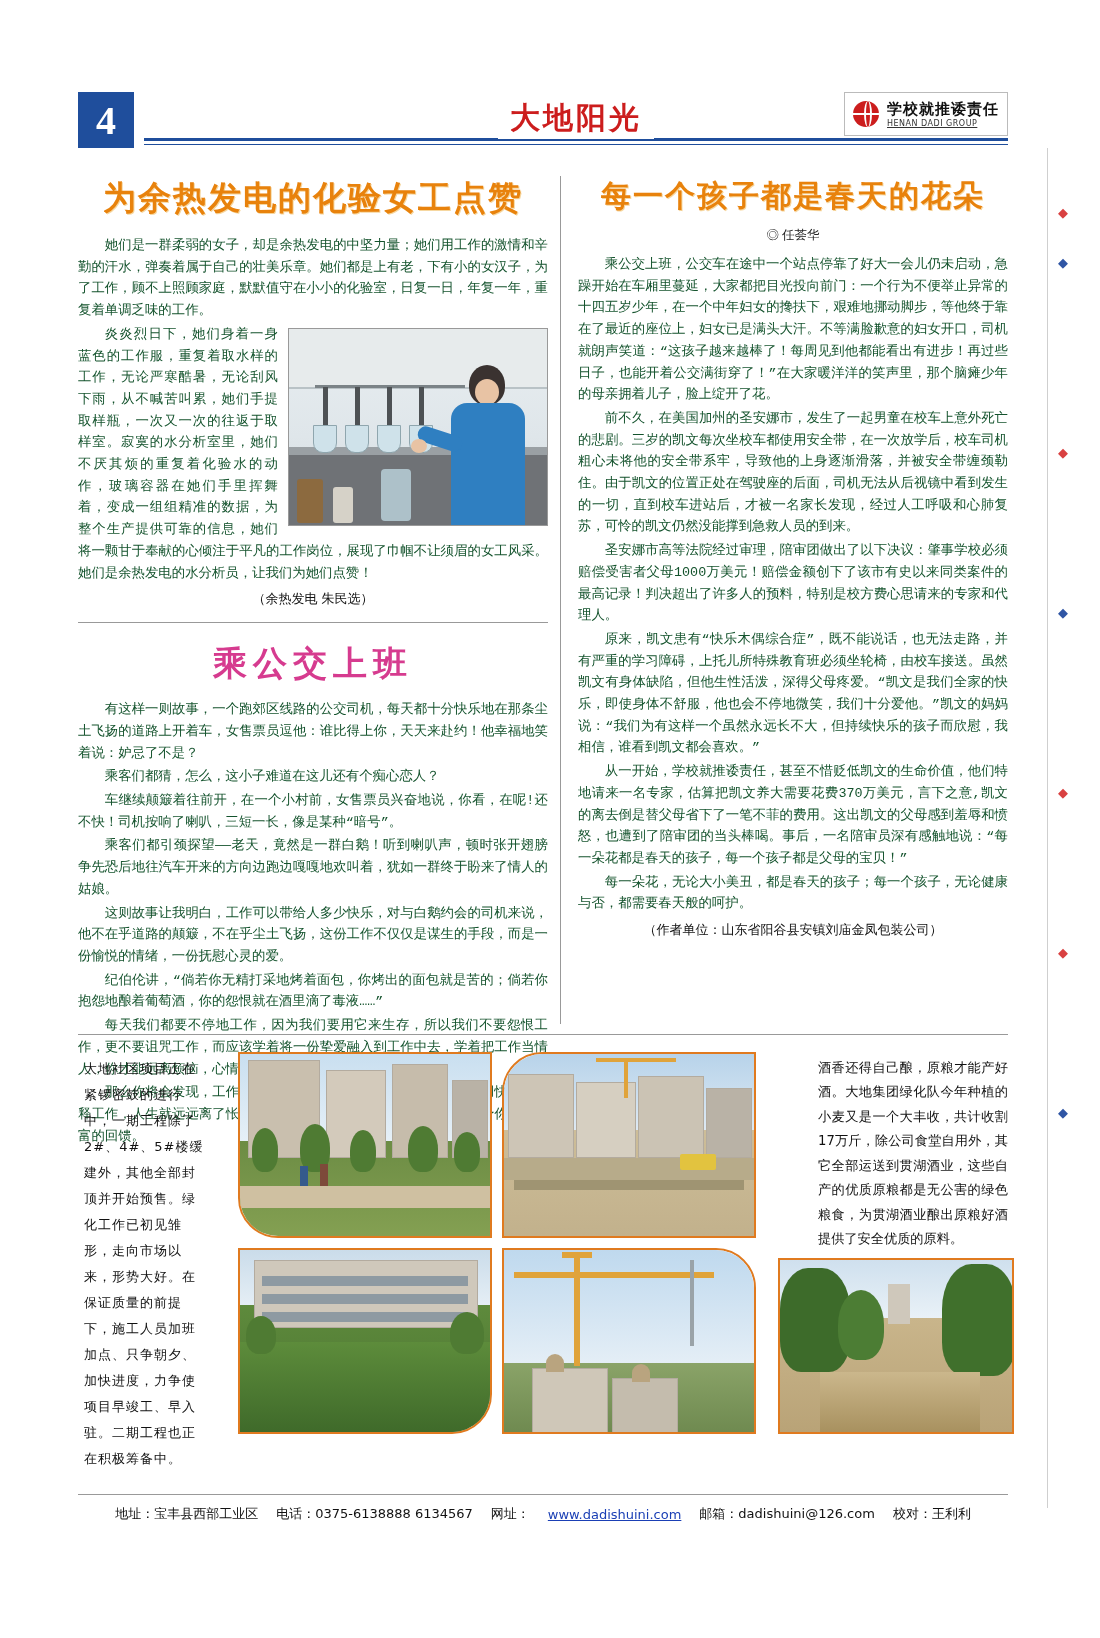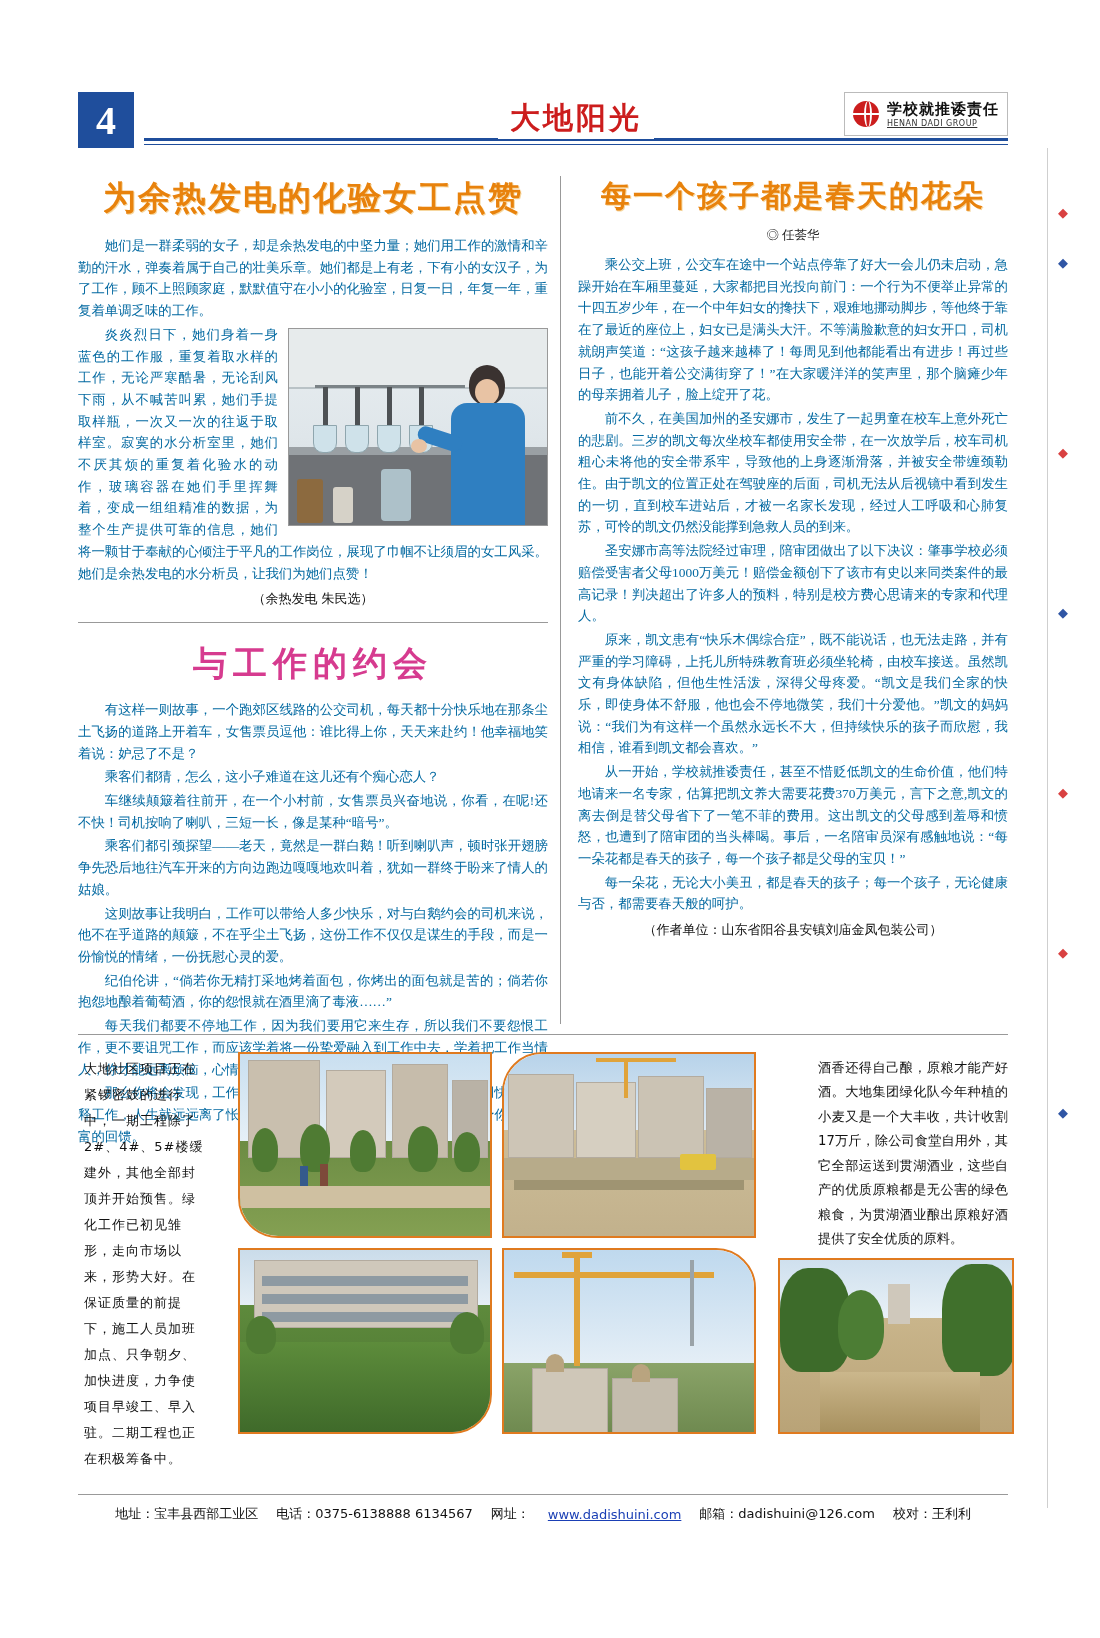--- a/index.html
+++ b/index.html
@@ -111,8 +111,8 @@
     text-align:justify;
     text-indent:2em;
     margin:0 0 2px 0;
-    color:#0369a1;
-    font-family:Liberation Serif, serif;
+    color:#14532d;
+    font-family:Liberation Mono, monospace;
   }
   p.sig{
     font-size:13px;text-align:center;margin:6px 0 0 0;color:#111;

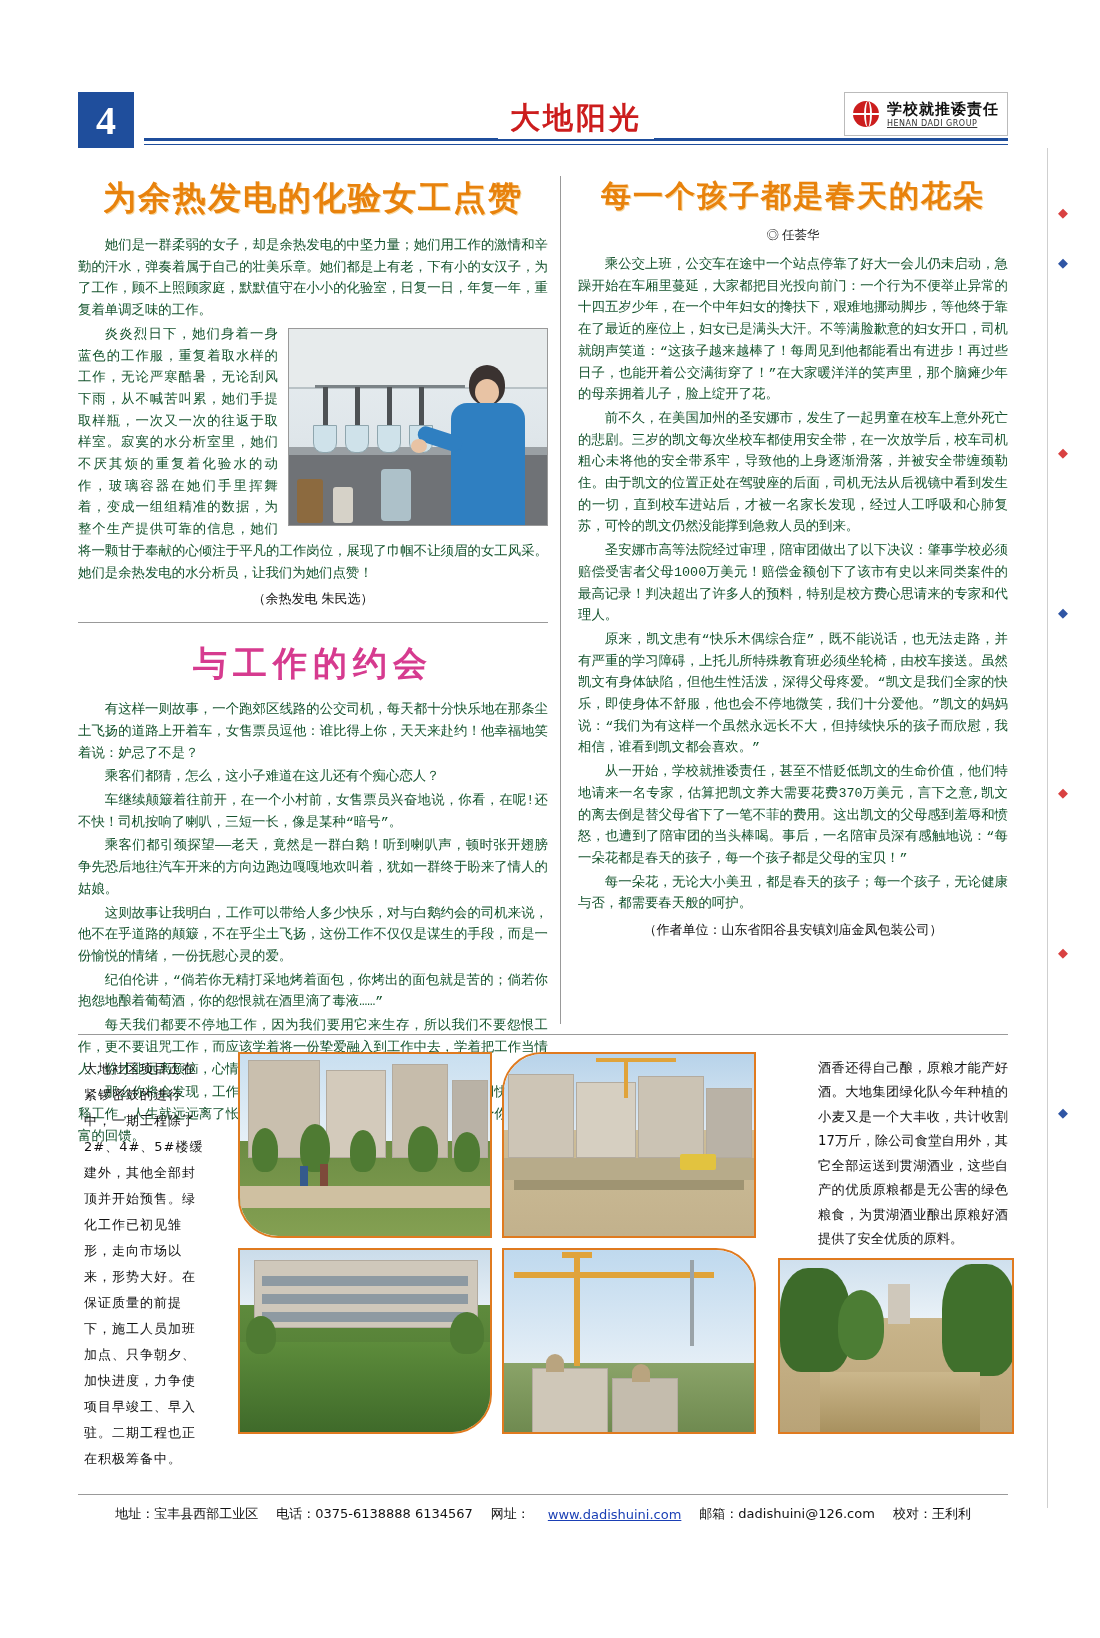--- a/index.html
+++ b/index.html
@@ -245,7 +245,7 @@
 
     <div class="hr-left"></div>
 
-    <h2 class="art-title-3">与工作的约会</h2>
+    <h2 class="art-title-3">乘公交上班</h2>
 
     <p class="body">有这样一则故事，一个跑郊区线路的公交司机，每天都十分快乐地在那条尘土飞扬的道路上开着车，女售票员逗他：谁比得上你，天天来赴约！他幸福地笑着说：妒忌了不是？</p>
     <p class="body">乘客们都猜，怎么，这小子难道在这儿还有个痴心恋人？</p>

